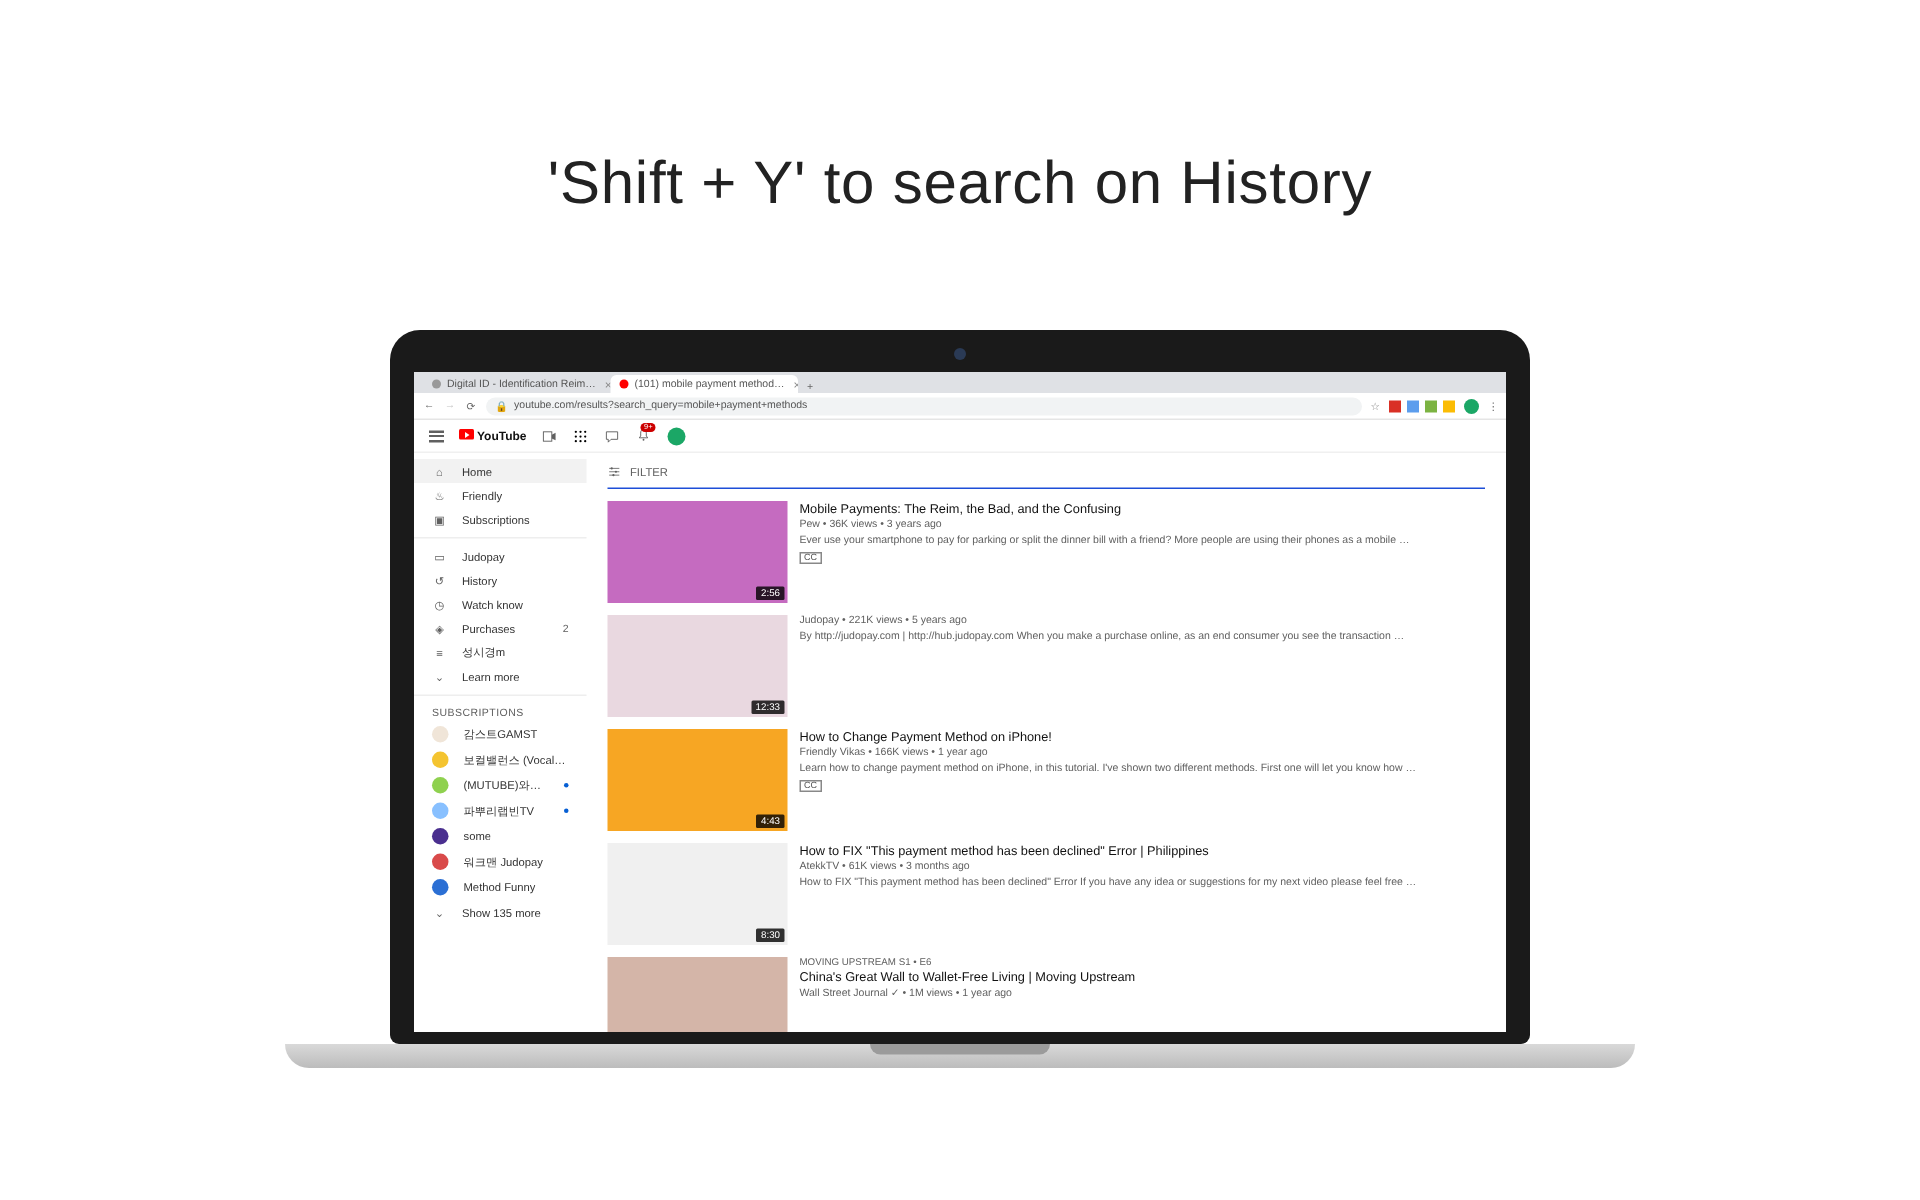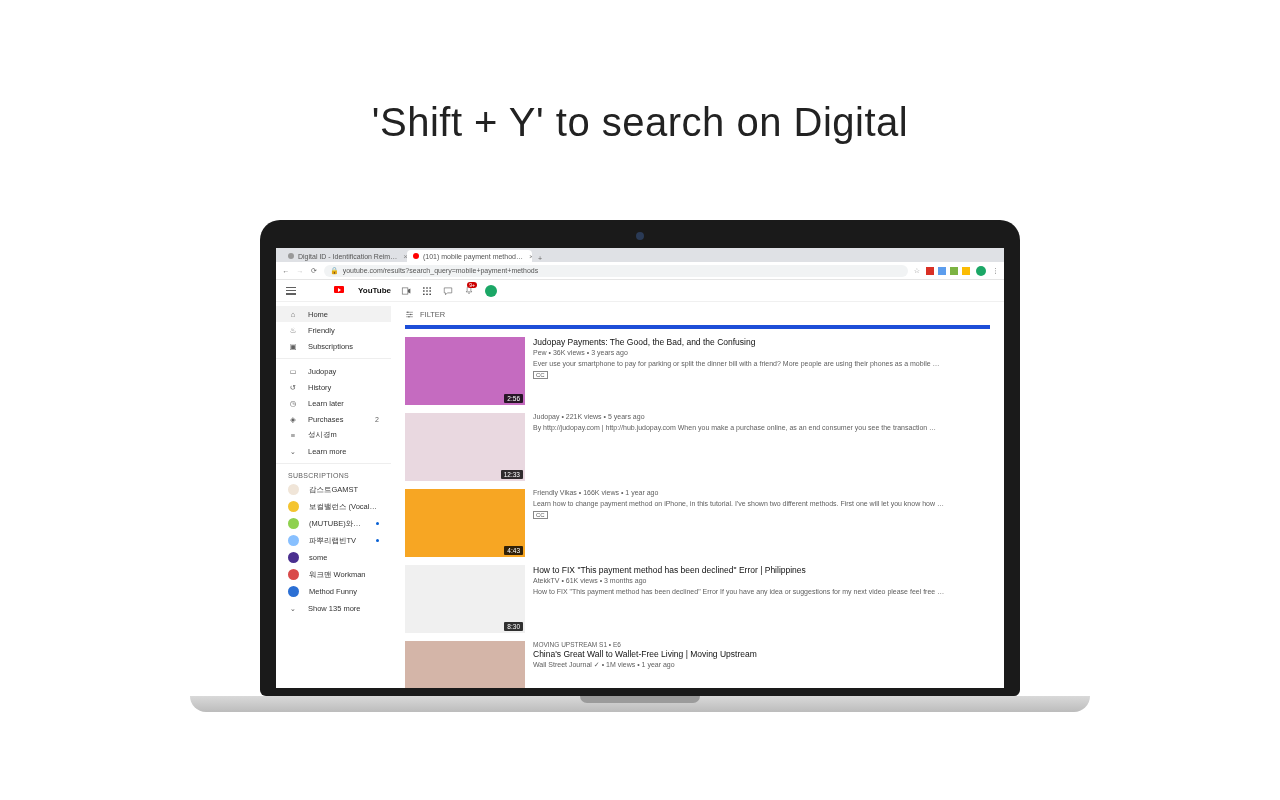--- a/index.html
+++ b/index.html
@@ -82,7 +82,7 @@
 <body>
 
 <div class="stage">
-  <div class="heading">'Shift + Y' to search on Digital</div>
+  <div class="heading">'Shift + Y' to search on History</div>
 
   <div class="laptop">
     <div class="bezel">

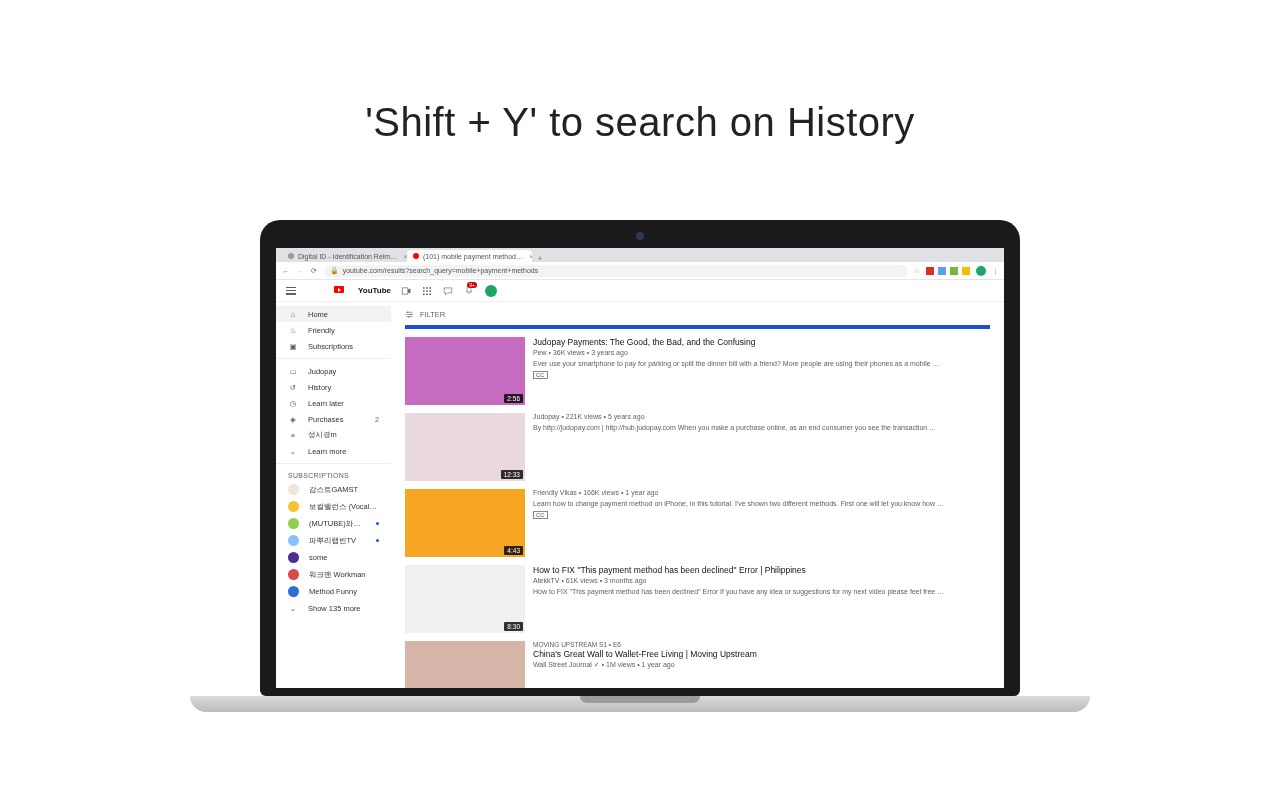--- a/index.html
+++ b/index.html
@@ -42,7 +42,7 @@
   .yt { height: calc(100% - 32px); background: #fff; display: flex; flex-direction: column; font-size: 8px; color: #111; }
   .yt-header { height: 22px; display: flex; align-items: center; padding: 0 10px; gap: 10px; border-bottom: 1px solid #f0f0f0; }
   .menu-icon { display: inline-block; width: 10px; height: 8px; background: linear-gradient(#606060 0 1.5px, transparent 1.5px 3px, #606060 3px 4.5px, transparent 4.5px 6px, #606060 6px 7.5px); }
-  .yt-logo { display: flex; align-items: flex-start; gap: 14px; font-weight: bold; font-size: 8px; margin-left: 28px; }
+  .yt-logo { display: flex; align-items: flex-start; gap: 2px; font-weight: bold; font-size: 8px; }
   .yt-logo .play { width: 10px; height: 7px; background: #ff0000; border-radius: 1px; position: relative; }
   .yt-logo .play::after { content: ''; position: absolute; left: 3.5px; top: 1.5px; border-left: 3px solid #fff; border-top: 2px solid transparent; border-bottom: 2px solid transparent; }
   .search-wrap { display: flex; margin: 0 auto; }

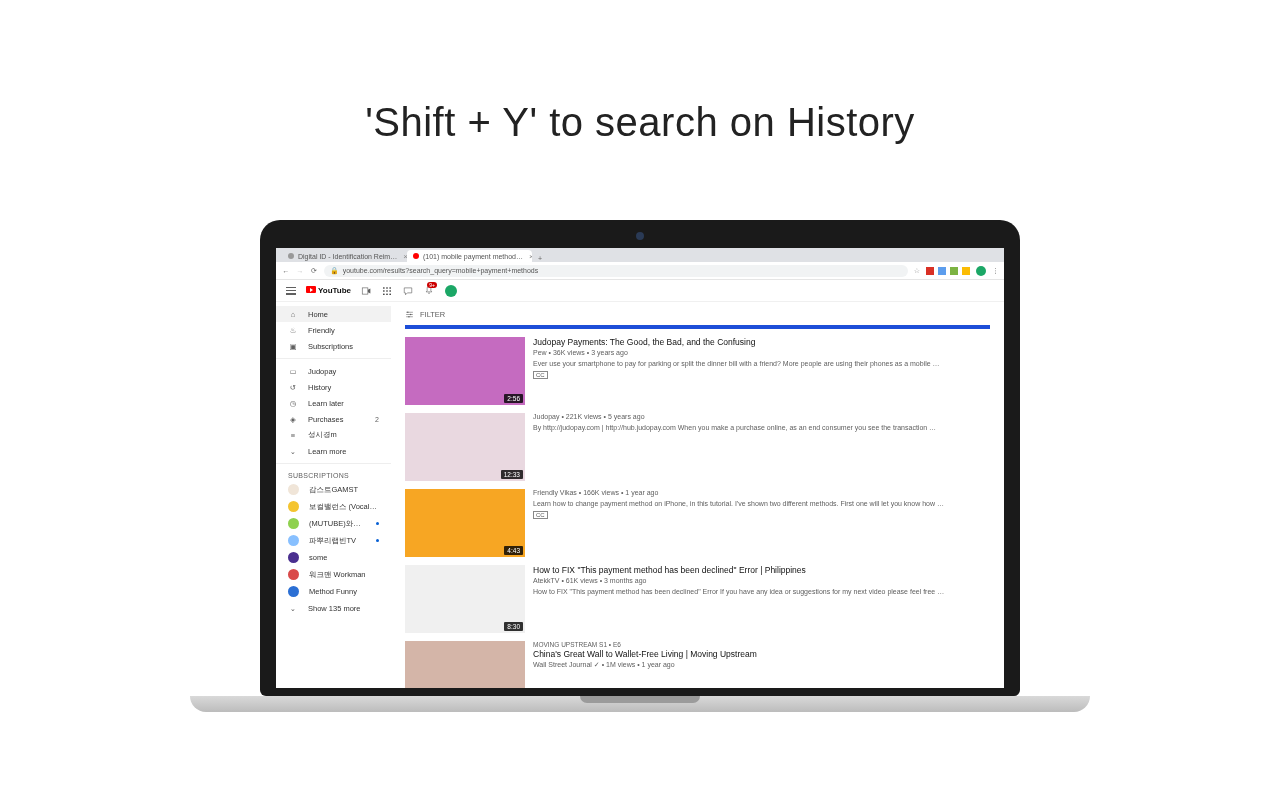--- a/index.html
+++ b/index.html
@@ -67,7 +67,7 @@
   .blue-dot { width: 3px; height: 3px; border-radius: 50%; background: #065fd4; margin-left: auto; flex-shrink: 0; }
 
   .main { flex: 1; padding: 8px 14px; overflow: hidden; }
-  .filter-row { display: flex; align-items: center; gap: 6px; color: #606060; font-size: 7.5px; padding-bottom: 6px; border-bottom: 4px solid #1d4ed8; margin-bottom: 8px; }
+  .filter-row { display: flex; align-items: center; gap: 6px; color: #606060; font-size: 7.5px; padding-bottom: 6px; border-bottom: 1px solid #1d4ed8; margin-bottom: 8px; }
   .result { display: flex; gap: 8px; margin-bottom: 8px; }
   .thumb { width: 120px; height: 68px; position: relative; flex-shrink: 0; }
   .duration { position: absolute; right: 2px; bottom: 2px; background: #000c; color: #fff; font-size: 6.5px; padding: 1px 3px; border-radius: 1px; }

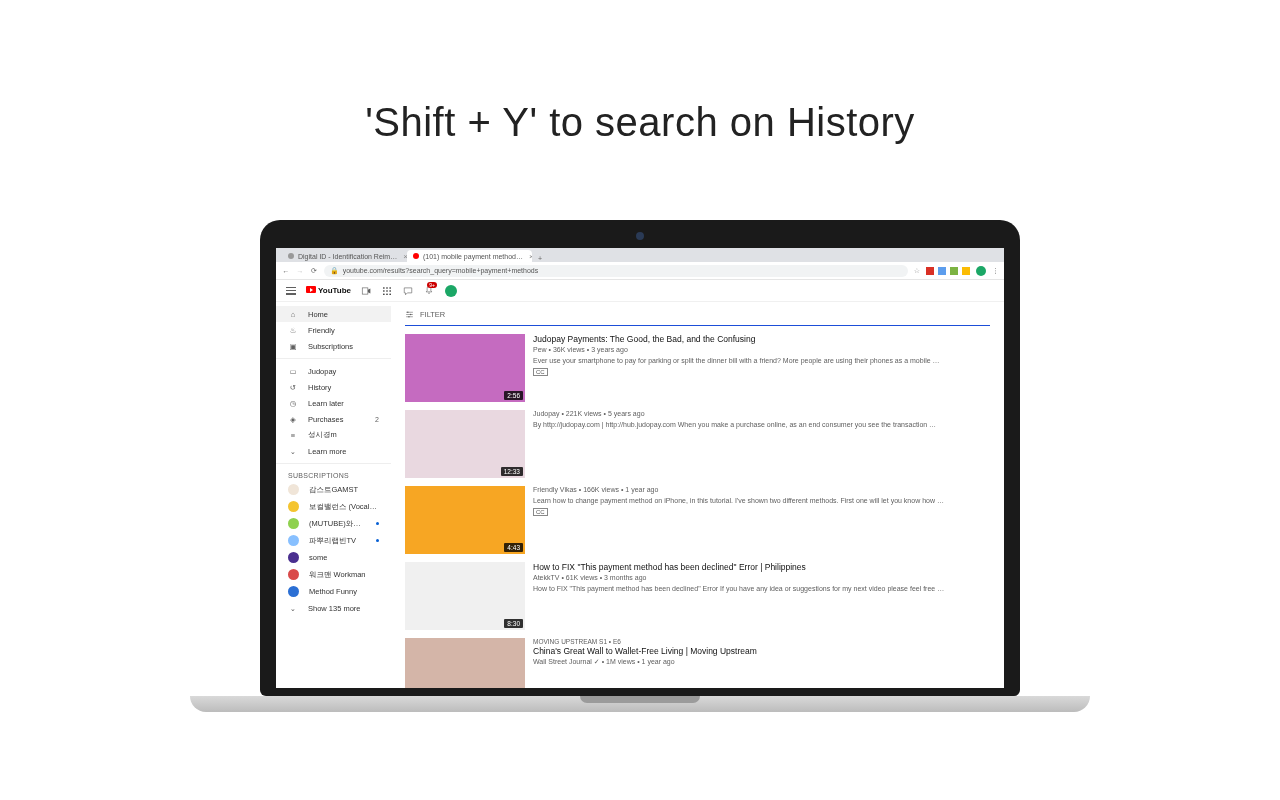--- a/index.html
+++ b/index.html
@@ -262,7 +262,7 @@
                     <div class="thumb" style="background:#c56bc0">
                       <span class="duration">2:56</span>
                     </div>
-                    <div class="meta"><div class="title">Judopay Payments: The Good, the Bad, and the Confusing</div><div class="byline">Pew • 36K views • 3 years ago</div><div class="desc">Ever use your smartphone to pay for parking or split the dinner bill with a friend? More people are using their phones as a mobile …</div><span class="cc">CC</span></div>
+                    <div class="meta"><div class="title">Mobile Payments: The Reim, the Bad, and the Confusing</div><div class="byline">Pew • 36K views • 3 years ago</div><div class="desc">Ever use your smartphone to pay for parking or split the dinner bill with a friend? More people are using their phones as a mobile …</div><span class="cc">CC</span></div>
                   </div>
                   <div class="result">
                     <div class="thumb" style="background:#e9d8e0">

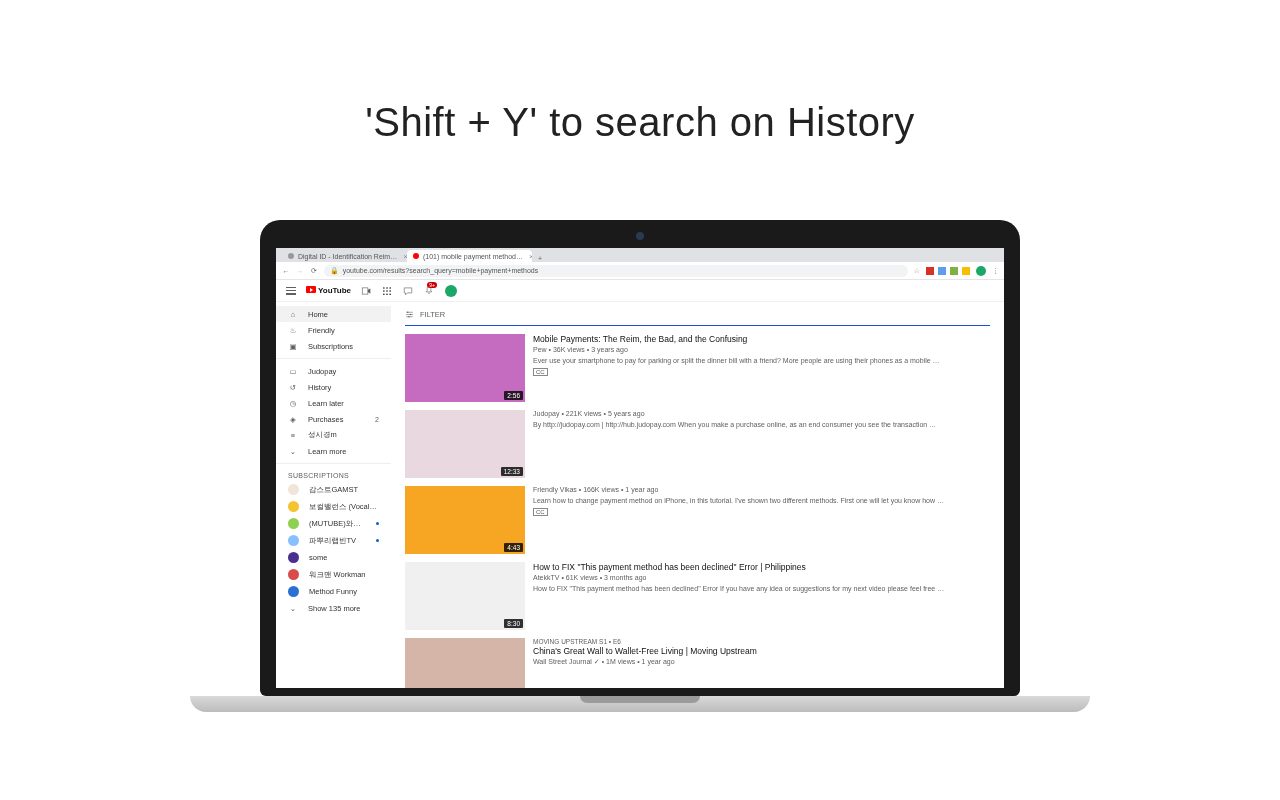--- a/index.html
+++ b/index.html
@@ -189,7 +189,7 @@
                   </div>
                   <div class="side-item">
                     <span class="icn">◷</span>
-                    <span>Learn later</span>
+                    <span>Watch know</span>
                   </div>
                   <div class="side-item">
                     <span class="icn">◈</span>

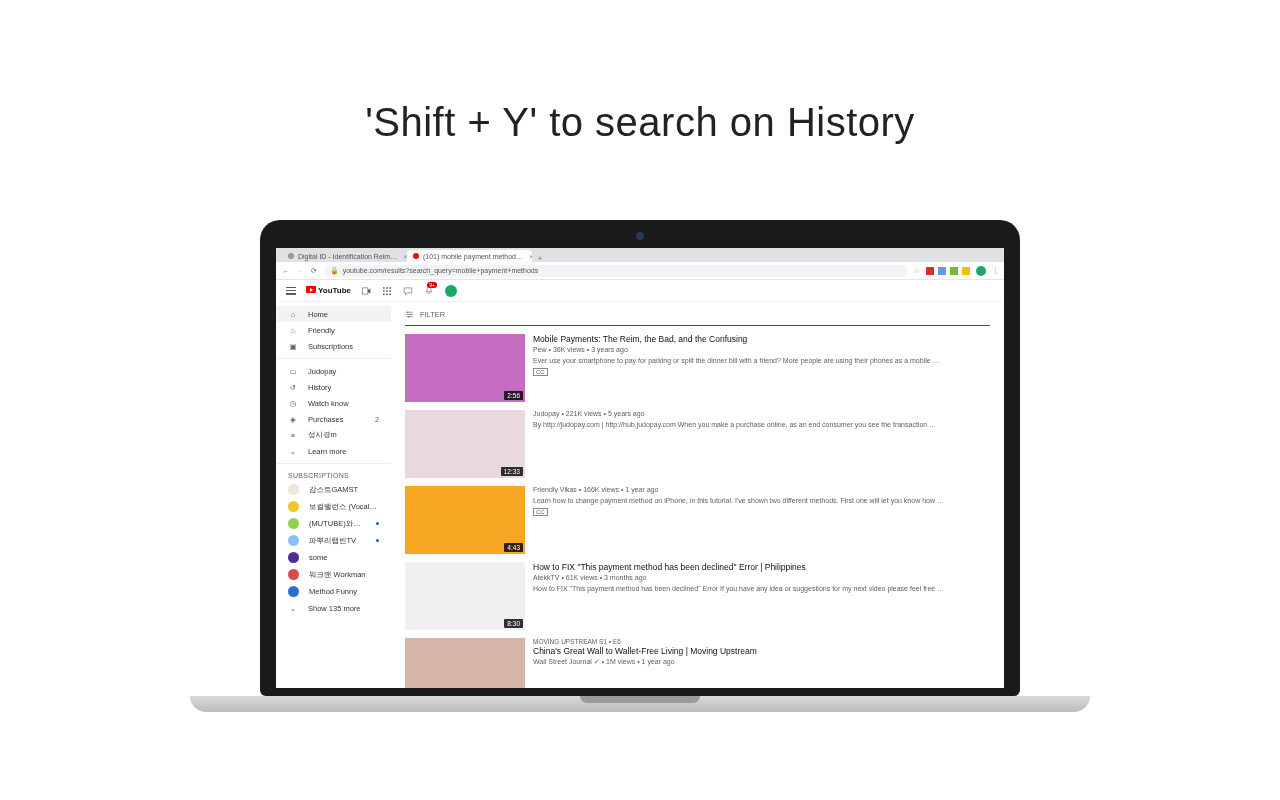--- a/index.html
+++ b/index.html
@@ -277,7 +277,7 @@
                     <div class="thumb" style="background:#f7a623">
                       <span class="duration">4:43</span>
                     </div>
-                    <div class="meta"><div class="byline">Friendly Vikas • 166K views • 1 year ago</div><div class="desc">Learn how to change payment method on iPhone, in this tutorial. I've shown two different methods. First one will let you know how …</div><span class="cc">CC</span></div>
+                    <div class="meta"><div class="title">How to Change Payment Method on iPhone!</div><div class="byline">Friendly Vikas • 166K views • 1 year ago</div><div class="desc">Learn how to change payment method on iPhone, in this tutorial. I've shown two different methods. First one will let you know how …</div><span class="cc">CC</span></div>
                   </div>
                   <div class="result">
                     <div class="thumb" style="background:#f0f0f0">

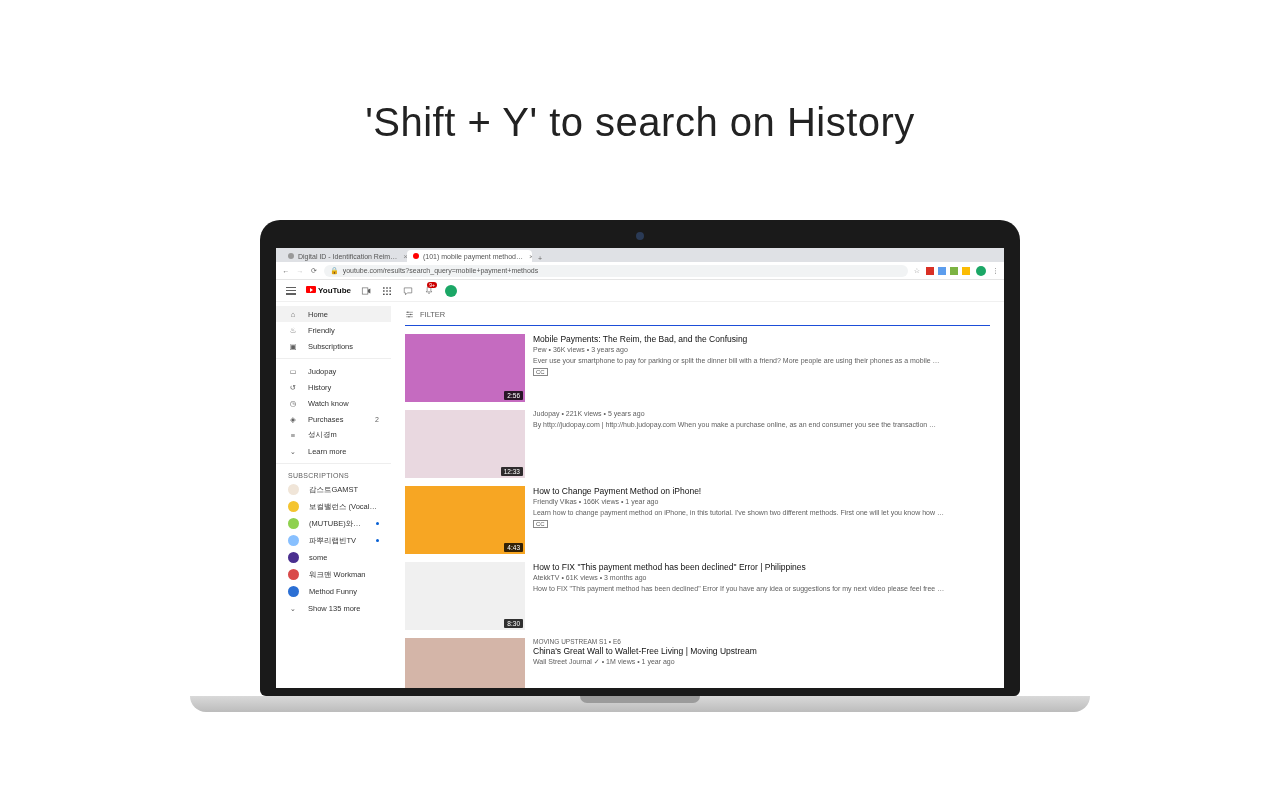--- a/index.html
+++ b/index.html
@@ -232,7 +232,7 @@
                   </div>
                   <div class="side-item">
                     <span class="sub-avatar" style="background:#d94a4a"></span>
-                    <span style="overflow:hidden;text-overflow:ellipsis">워크맨 Workman</span>
+                    <span style="overflow:hidden;text-overflow:ellipsis">워크맨 Judopay</span>
                   </div>
                   <div class="side-item">
                     <span class="sub-avatar" style="background:#2b6fd4"></span>

